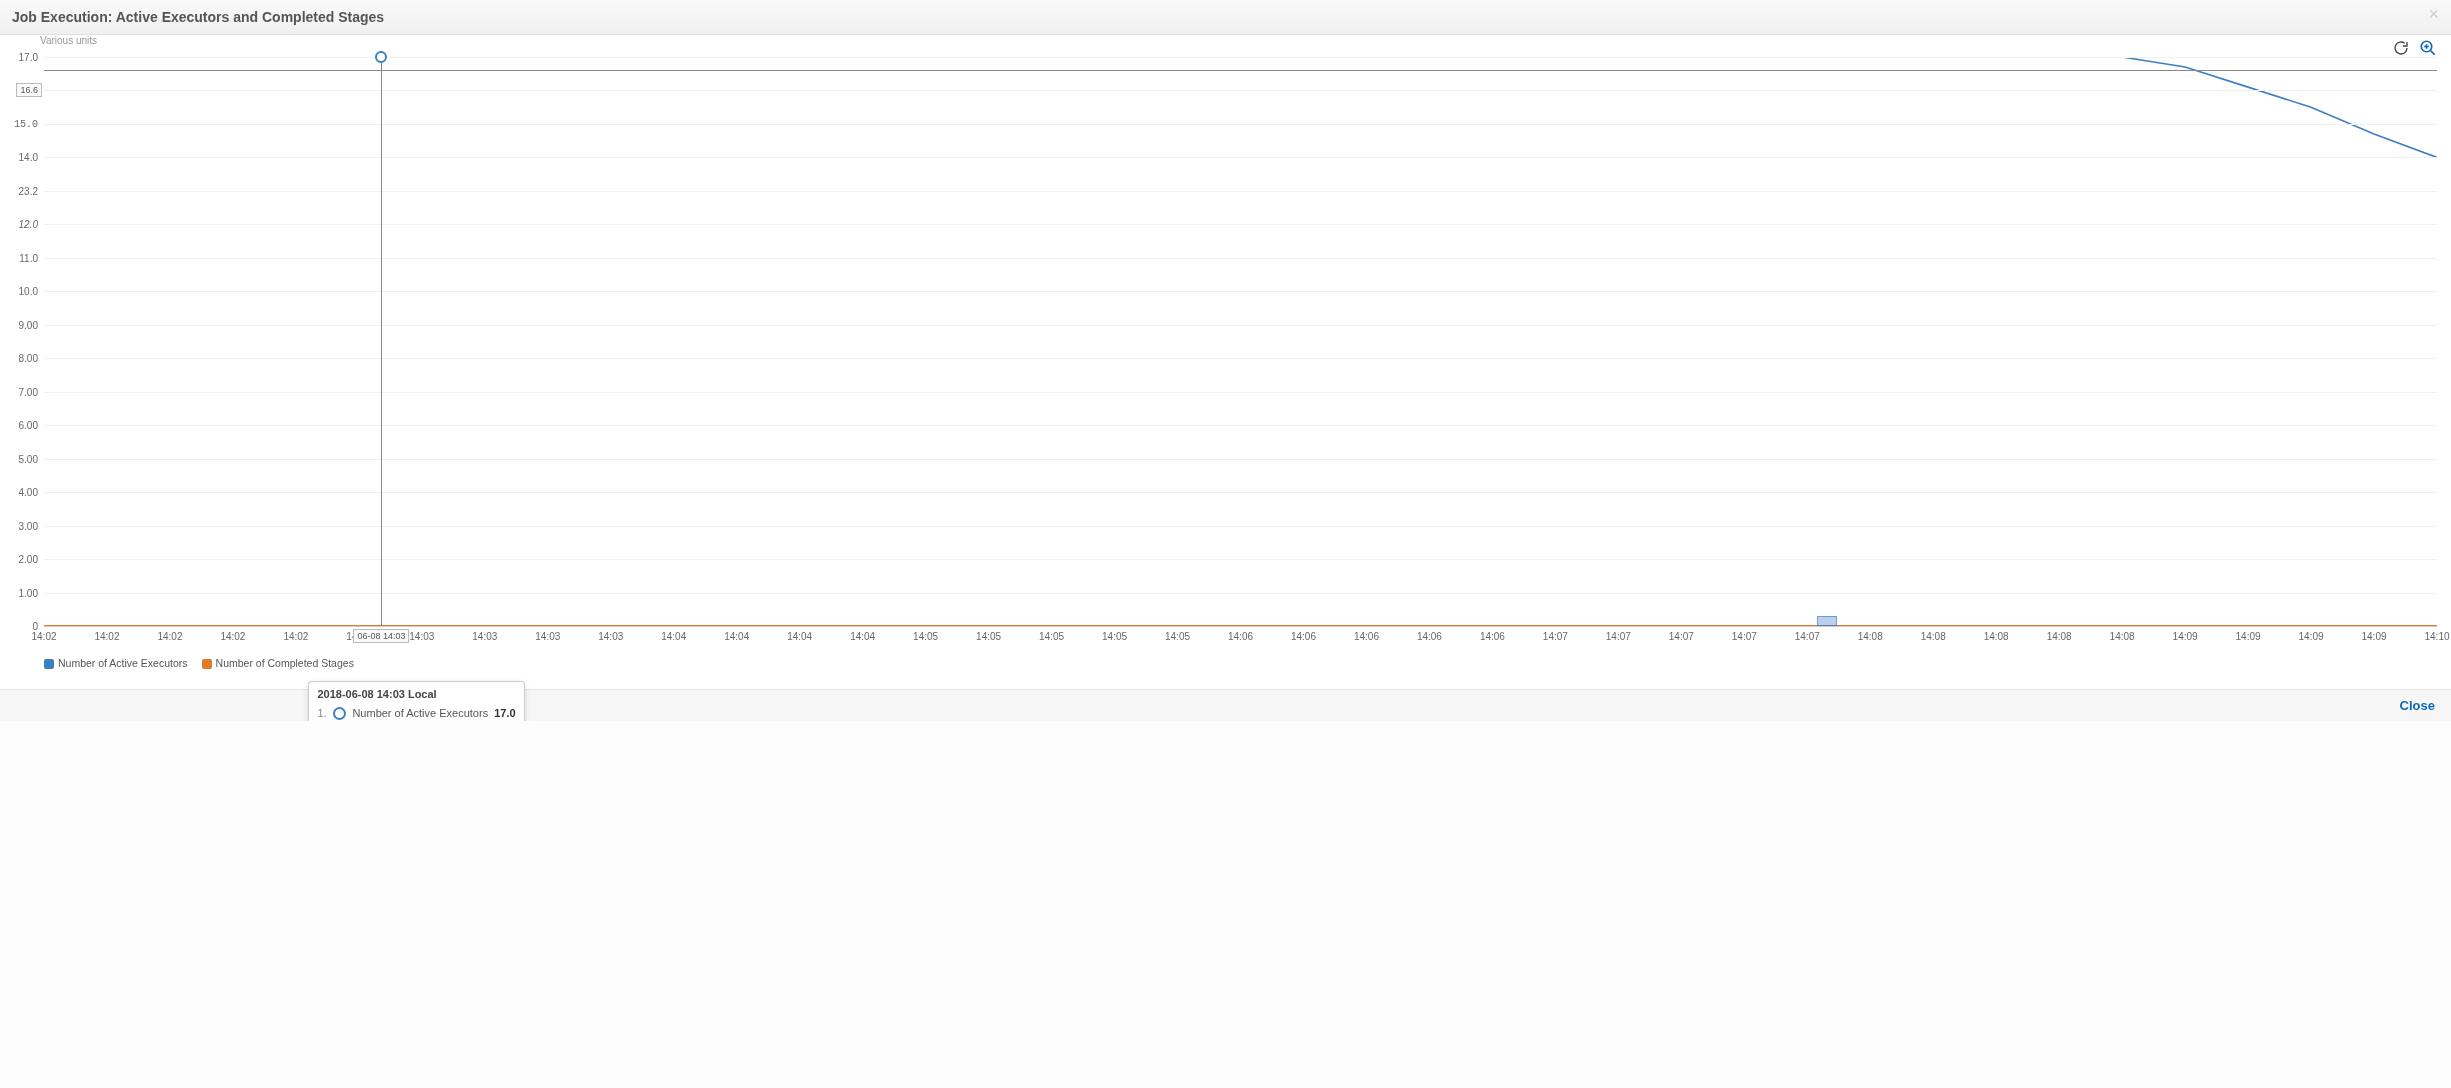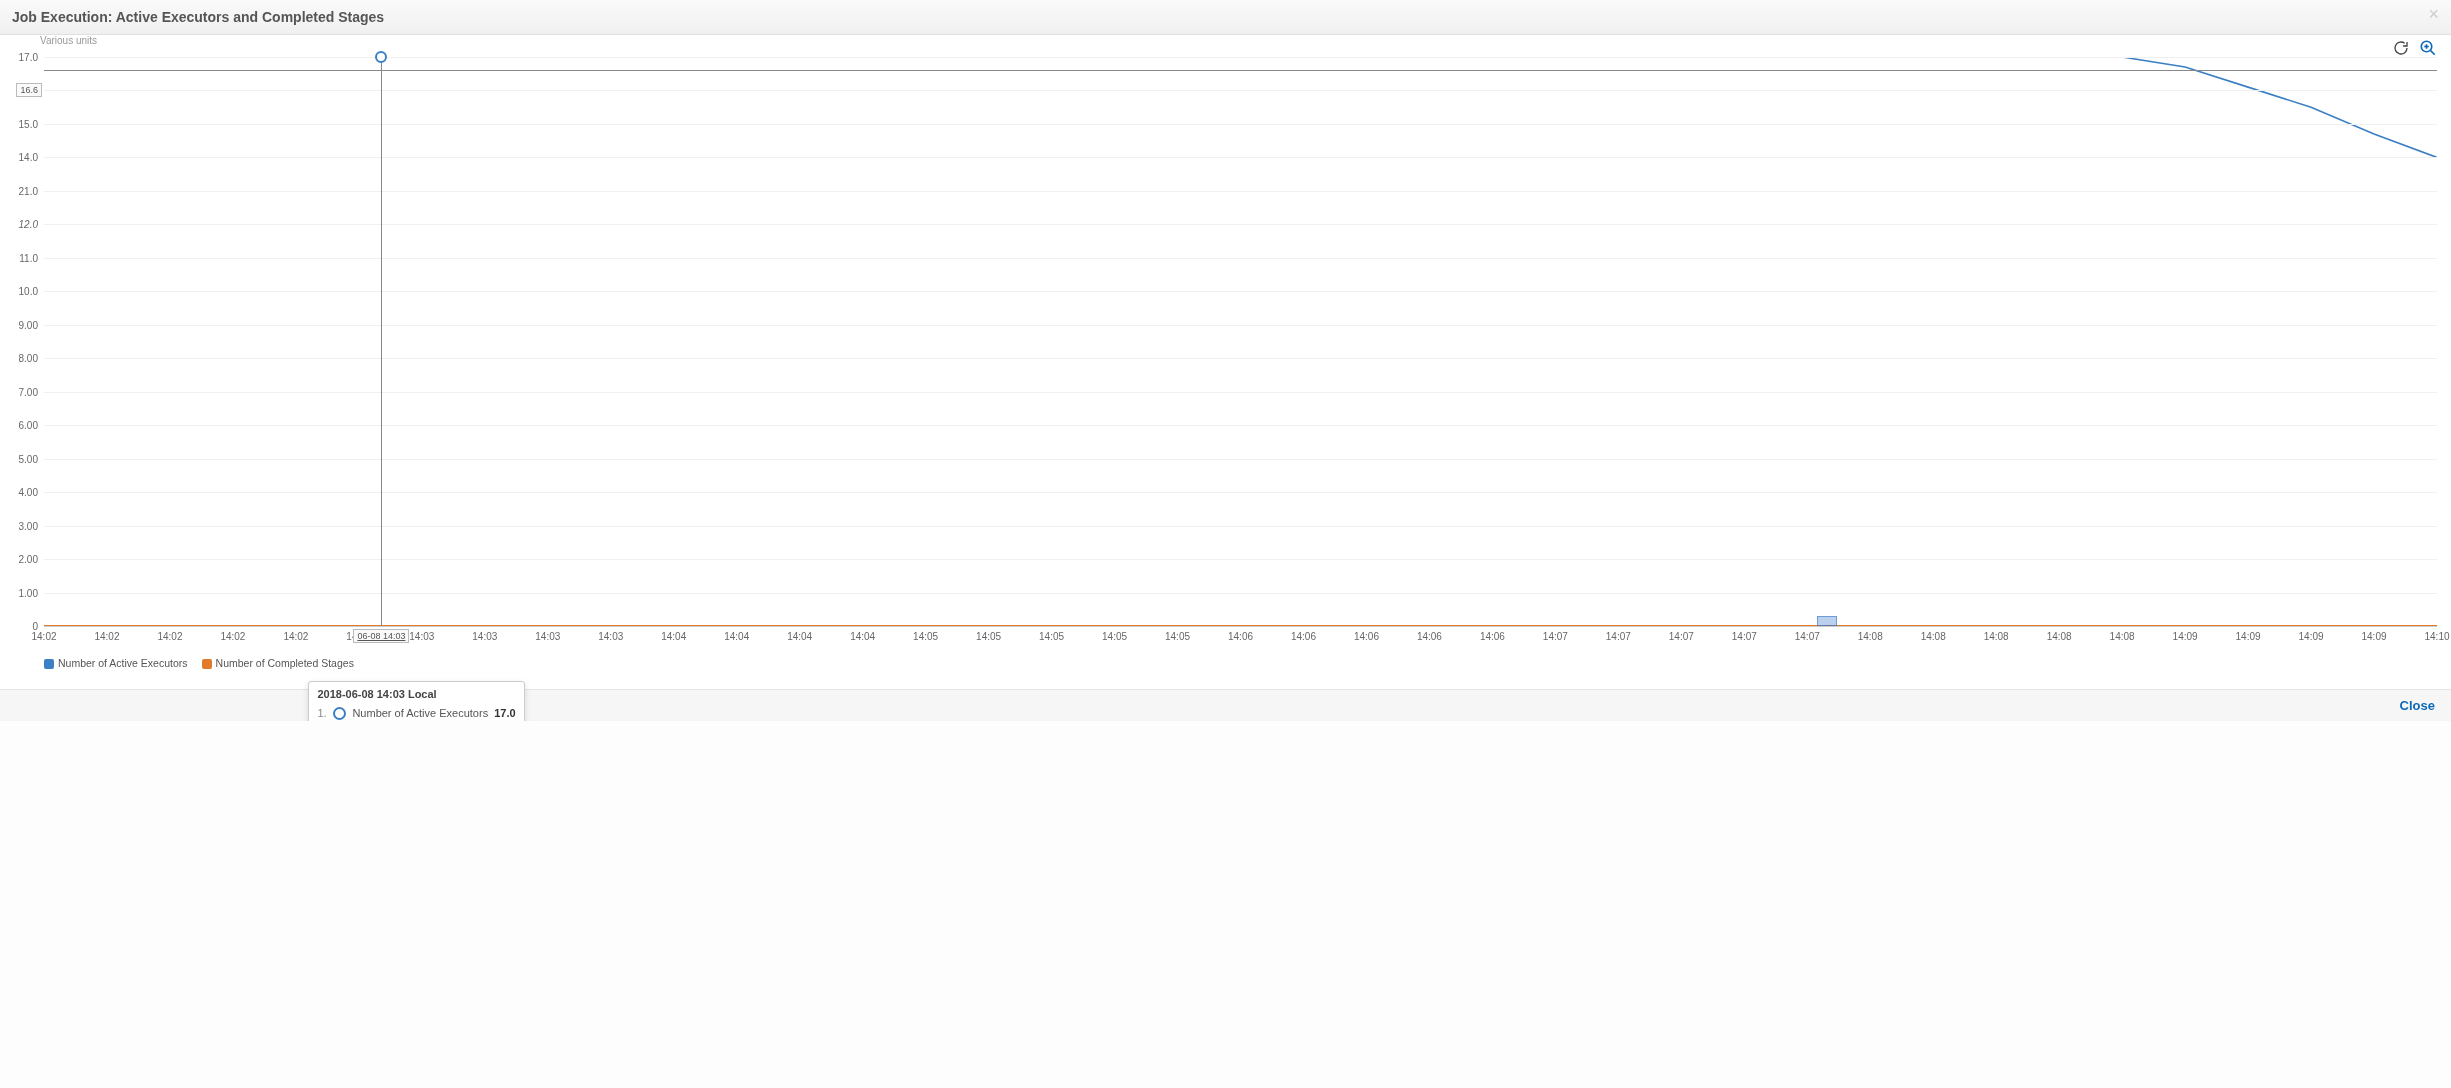--- a/index.html
+++ b/index.html
@@ -266,7 +266,7 @@
         <div class="grid-line" style="top: 5.88235%;"></div>
         <div class="y-tick-label" style="top: 5.88235%;">16.0</div>
         <div class="grid-line" style="top: 11.7647%;"></div>
-        <div class="y-tick-label" style="top: 11.7647%;">15.0</div>
+        <div class="y-tick-label" style="top: 11.7647%; font-family: Liberation Mono, monospace;">15.0</div>
         <div class="grid-line" style="top: 17.6471%;"></div>
         <div class="y-tick-label" style="top: 17.6471%;">14.0</div>
         <div class="grid-line" style="top: 23.5294%;"></div>

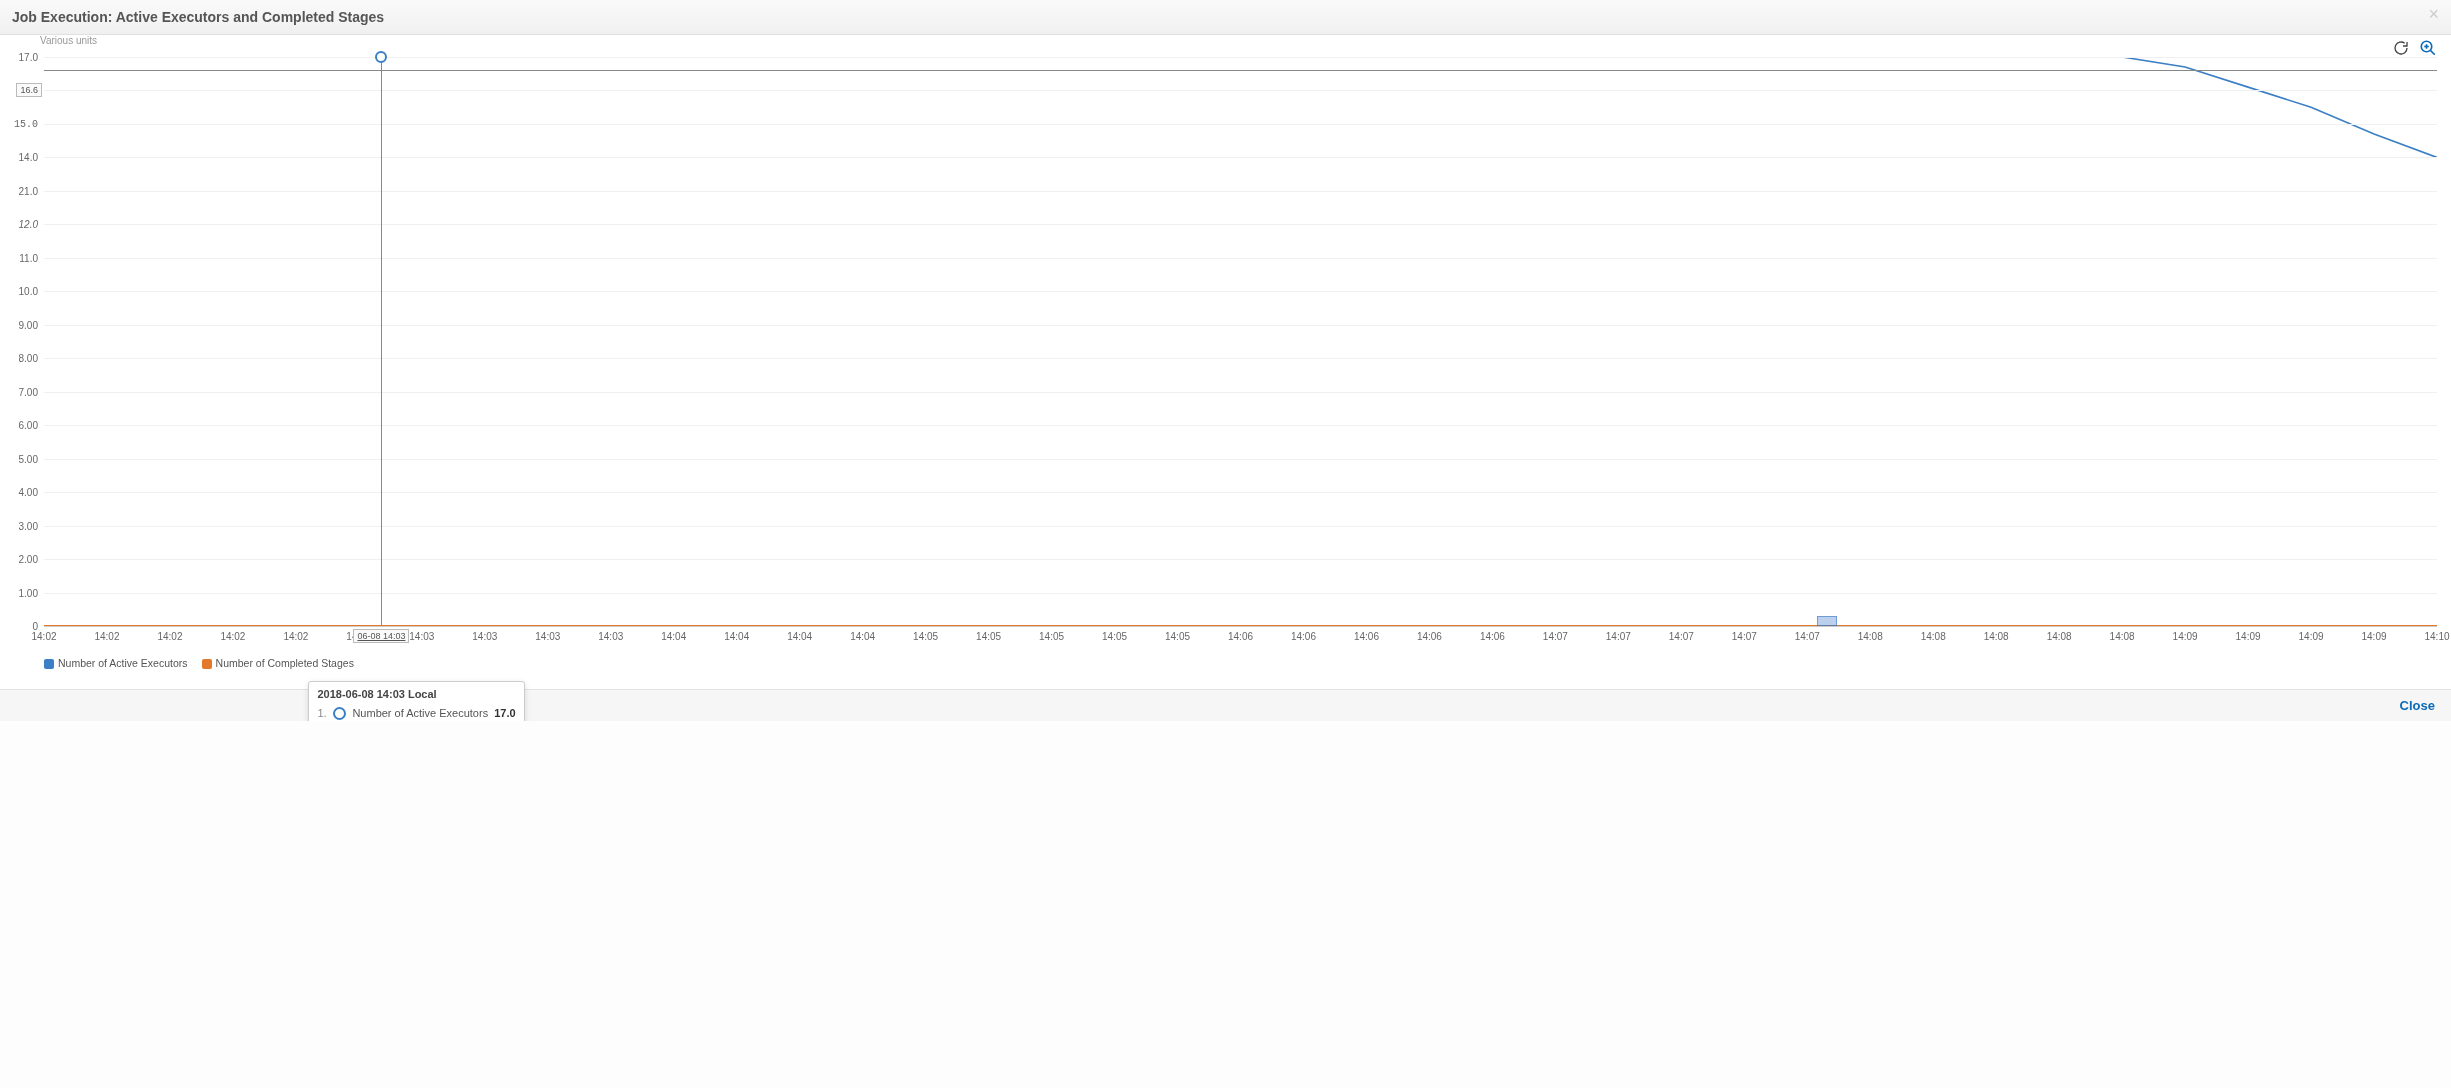--- a/index.html
+++ b/index.html
@@ -270,7 +270,7 @@
         <div class="grid-line" style="top: 17.6471%;"></div>
         <div class="y-tick-label" style="top: 17.6471%;">14.0</div>
         <div class="grid-line" style="top: 23.5294%;"></div>
-        <div class="y-tick-label" style="top: 23.5294%;">21.0</div>
+        <div class="y-tick-label" style="top: 23.5294%;">23.2</div>
         <div class="grid-line" style="top: 29.4118%;"></div>
         <div class="y-tick-label" style="top: 29.4118%; font-style: italic;">12.0</div>
         <div class="grid-line" style="top: 35.2941%;"></div>

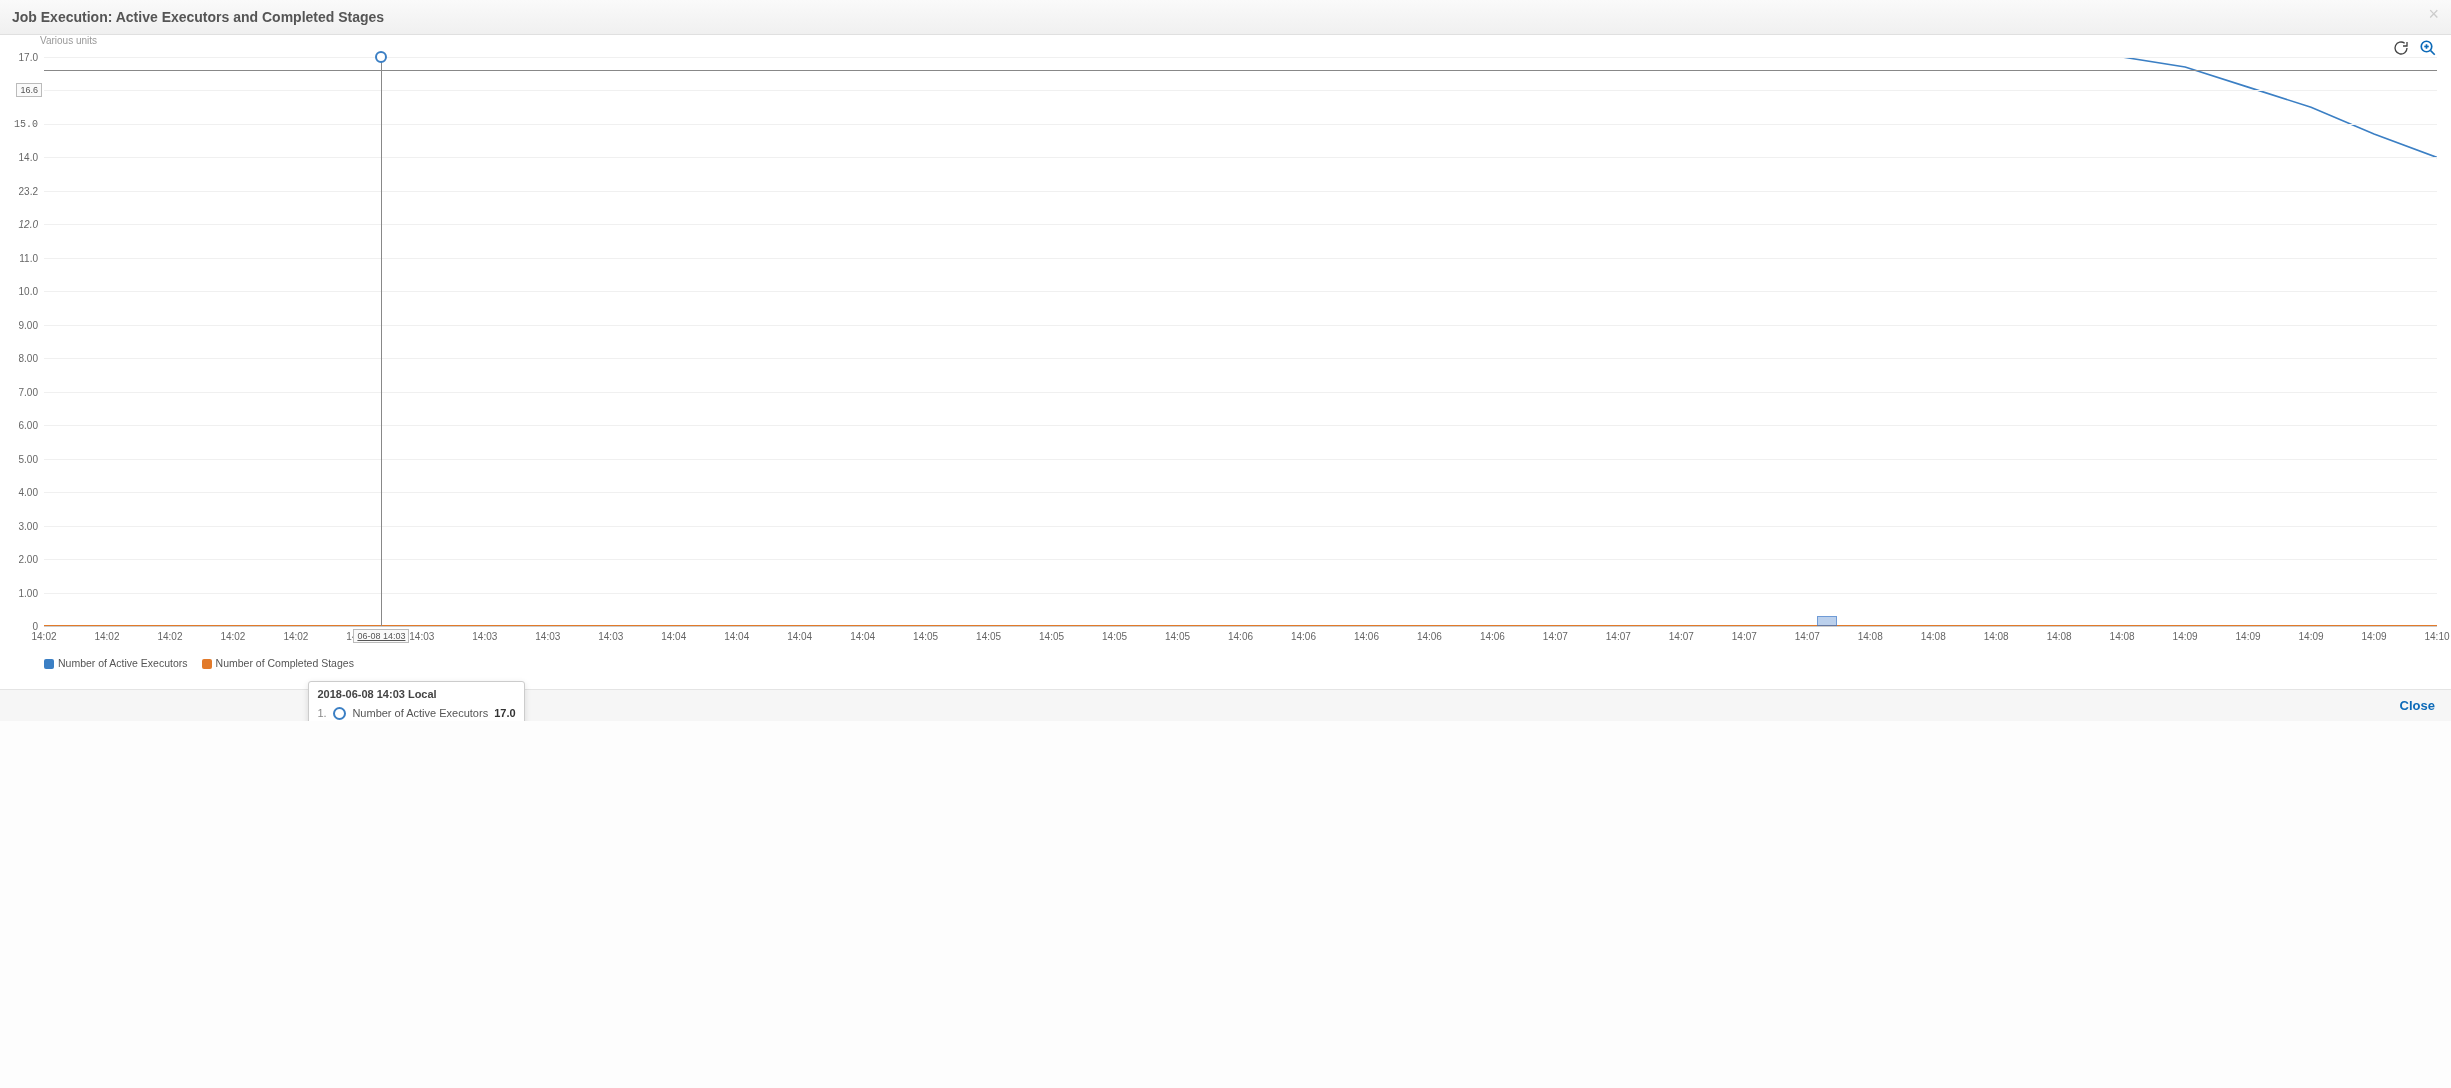--- a/index.html
+++ b/index.html
@@ -129,7 +129,6 @@
     line-height: 12px;
     transform: translateX(-50%);
     white-space: nowrap;
-    text-decoration: underline;
   }
   .crosshair-v {
     position: absolute;

